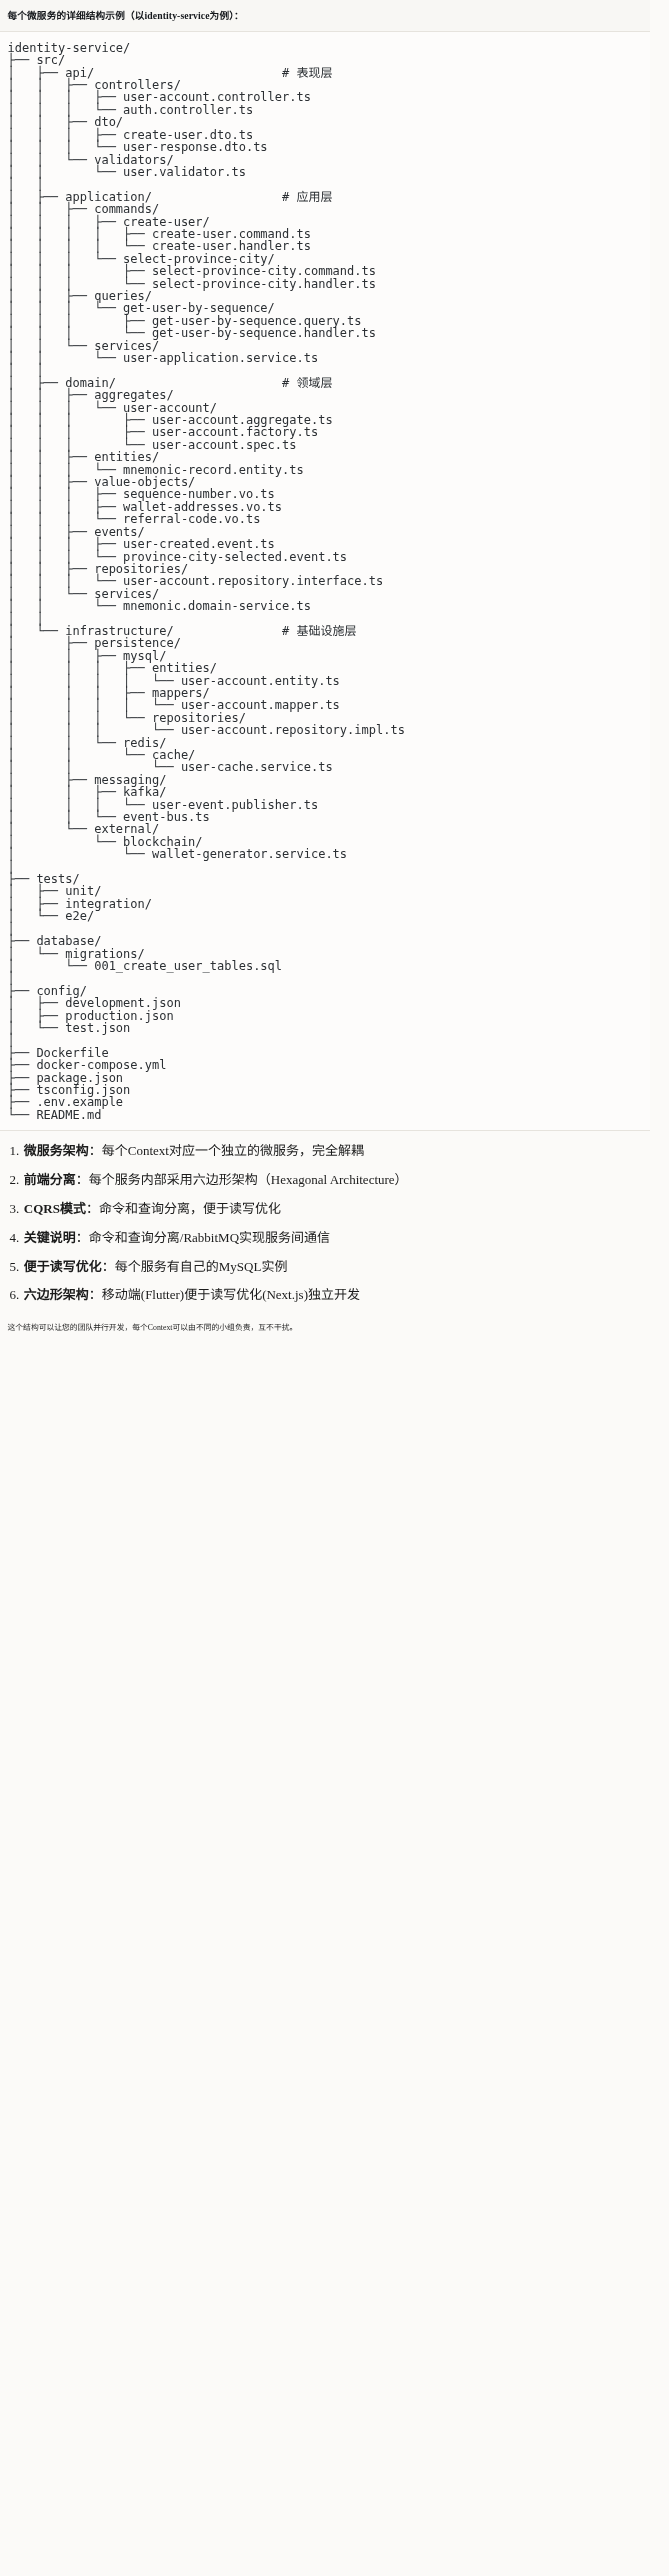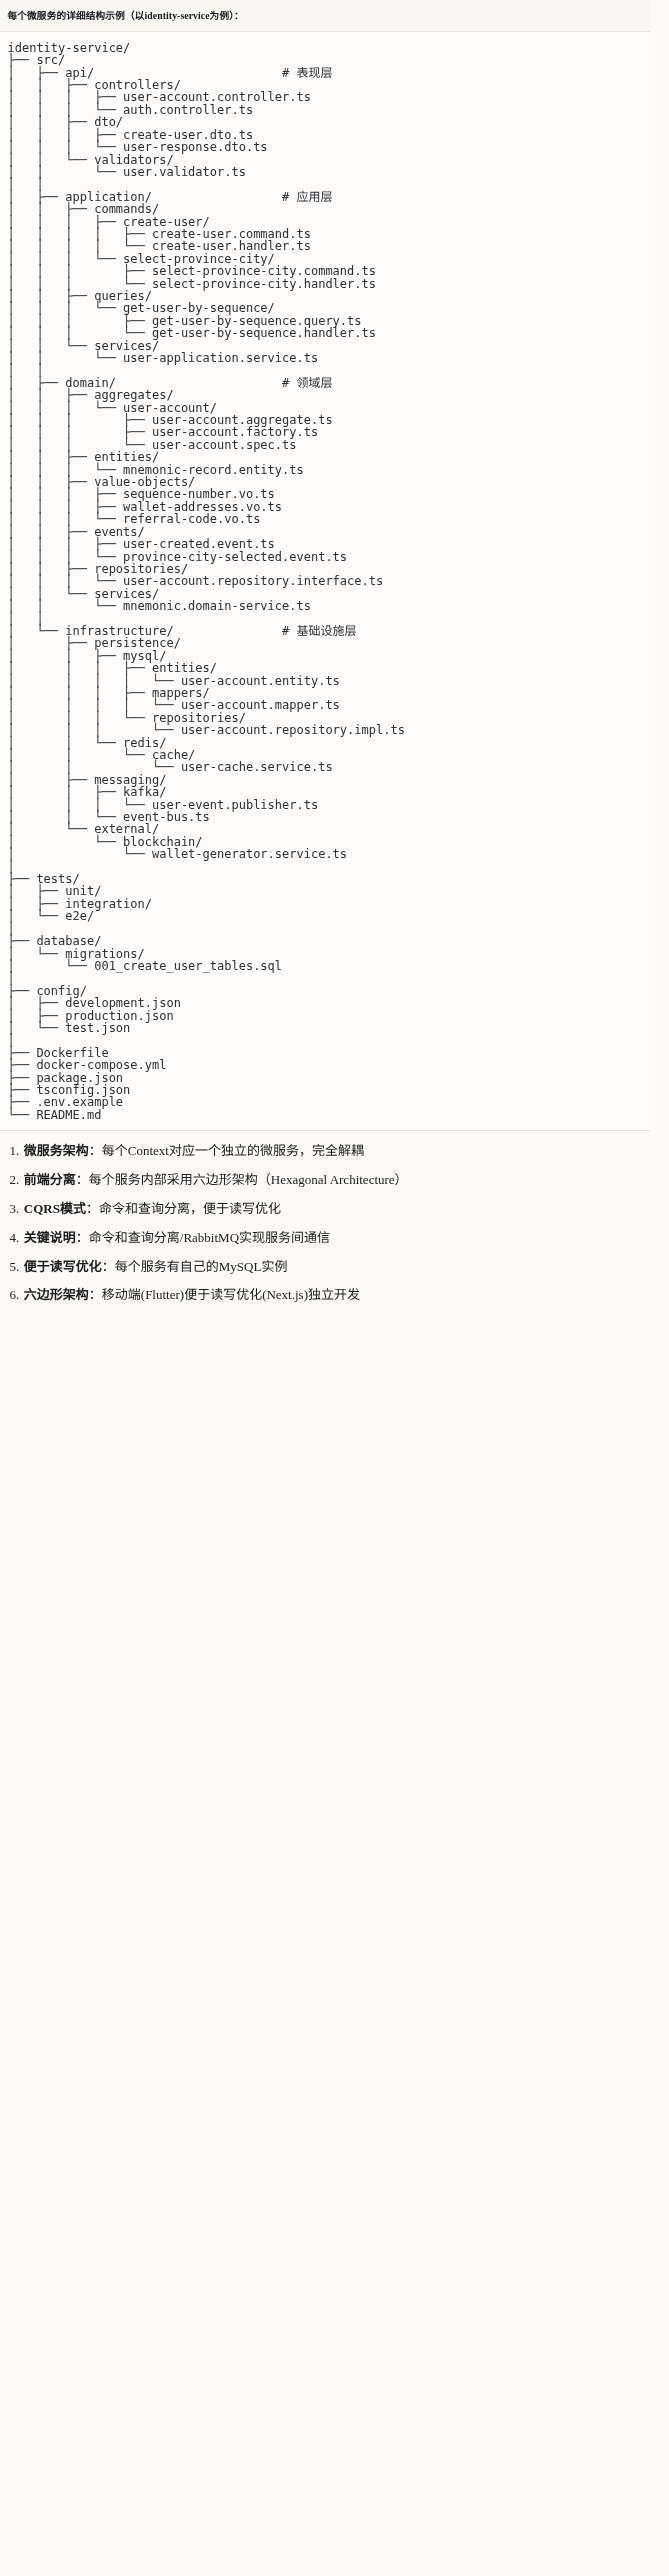--- a/index.html
+++ b/index.html
@@ -223,6 +223,9 @@
     </ol>
   </div>
 
+  <div class="closing-block">
+    <p class="closing-text">这个结构可以让您的团队并行开发，每个Context可以由不同的小组负责，互不干扰。</p>
+  </div>
 
 </div>
 

